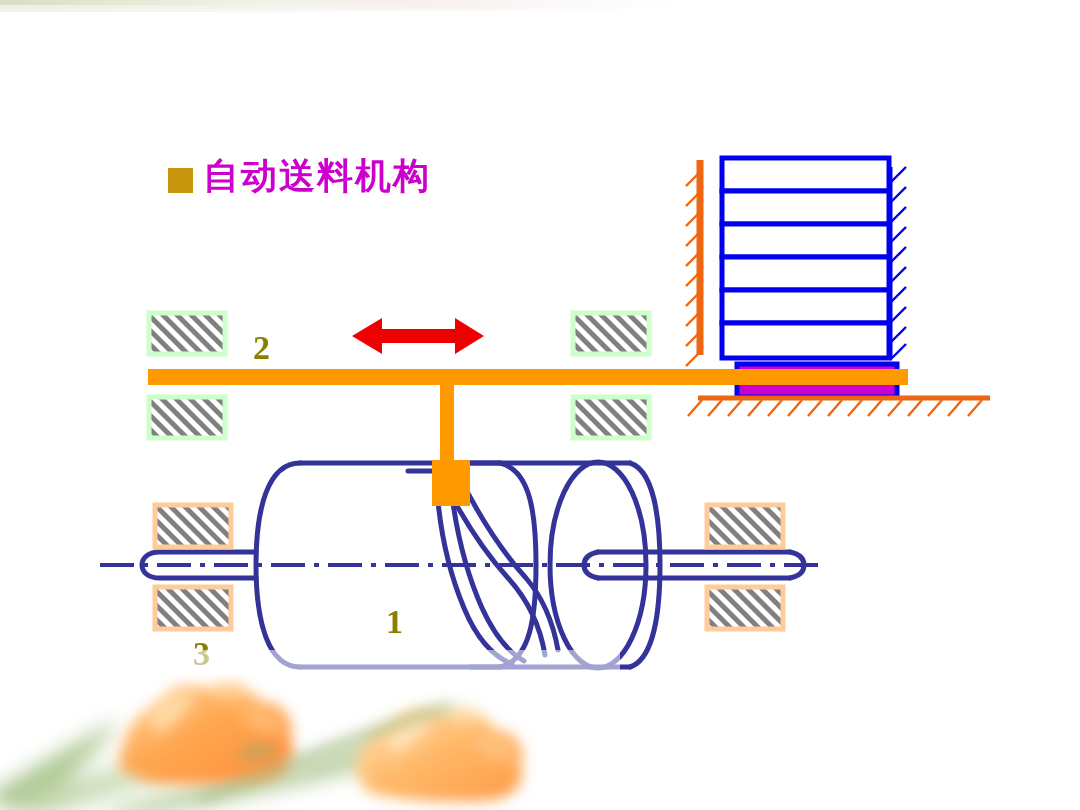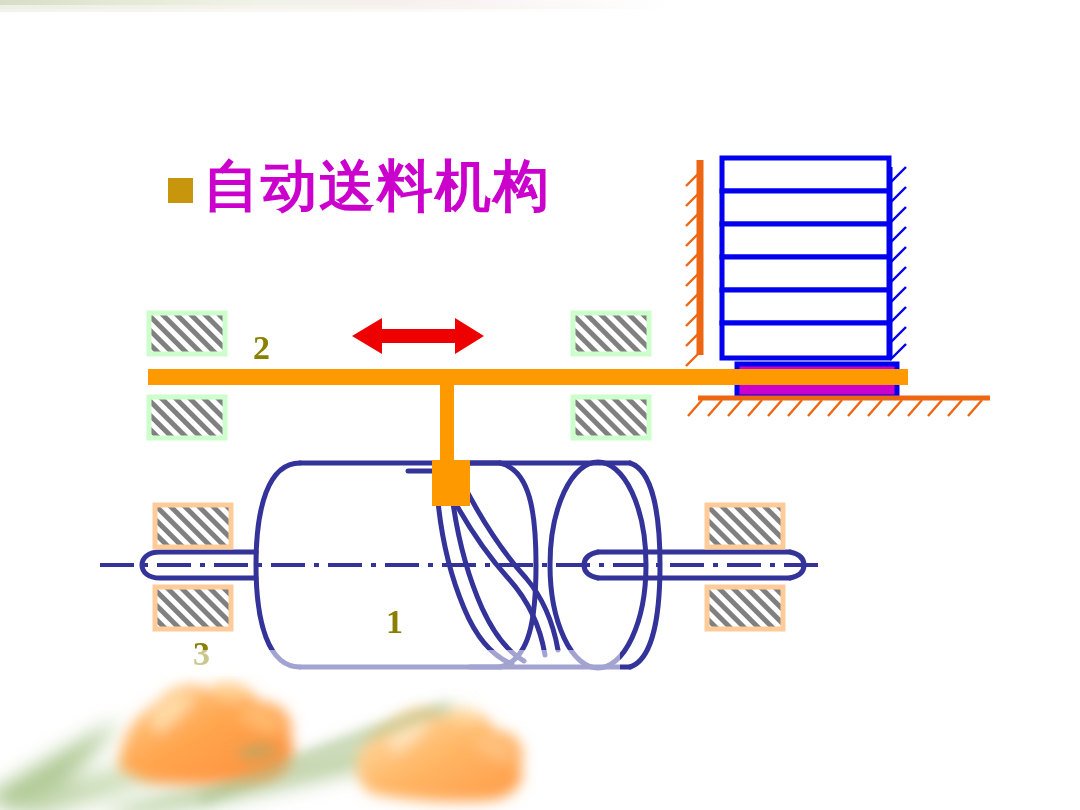--- a/index.html
+++ b/index.html
@@ -59,7 +59,7 @@
   }
   .title-text {
     font-family: "Liberation Serif", "DejaVu Serif", serif;
-    font-size: 56px;
+    font-size: 36px;
     font-weight: bold;
     color: #cc00cc;
     letter-spacing: 2px;

